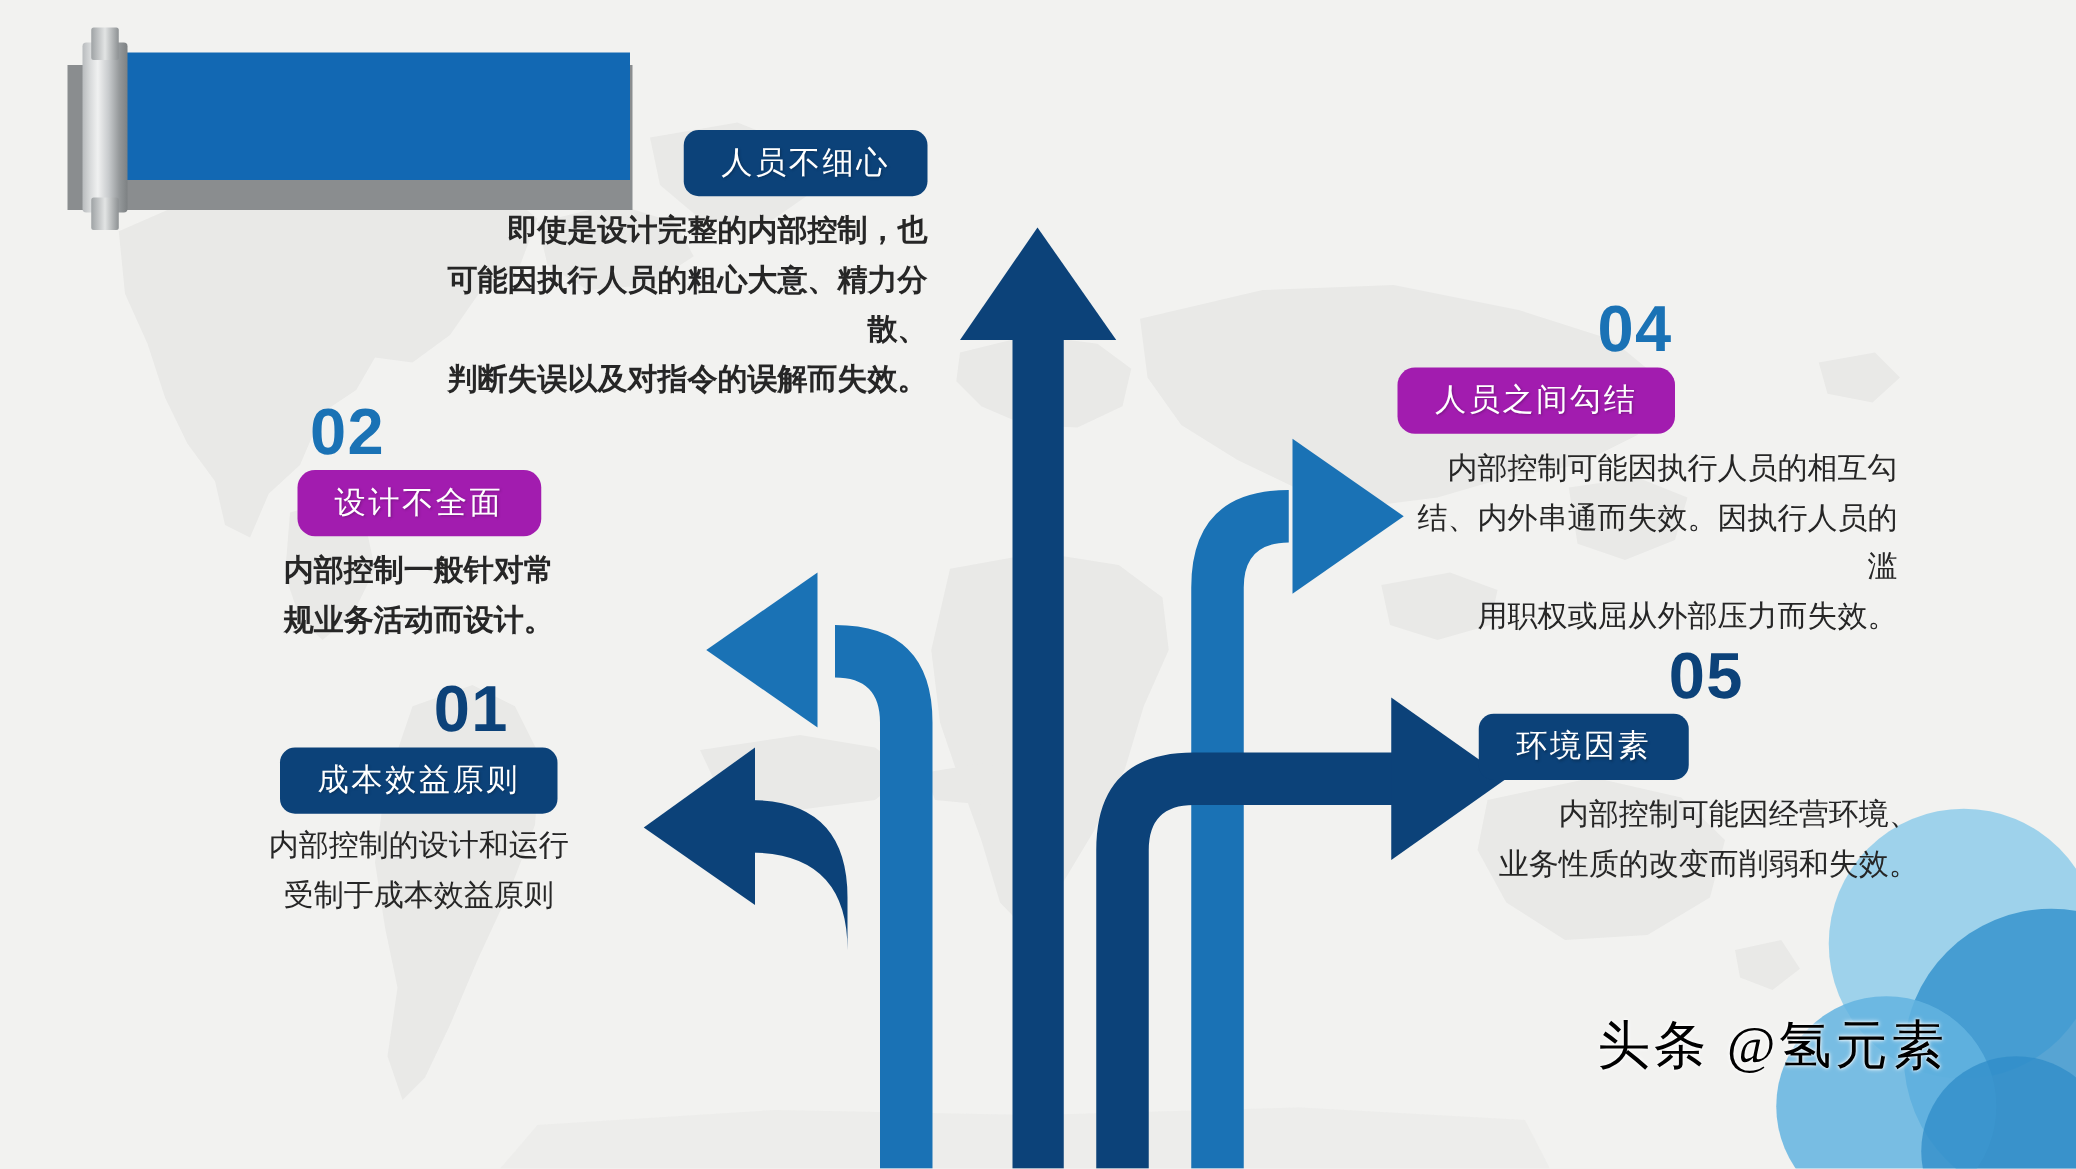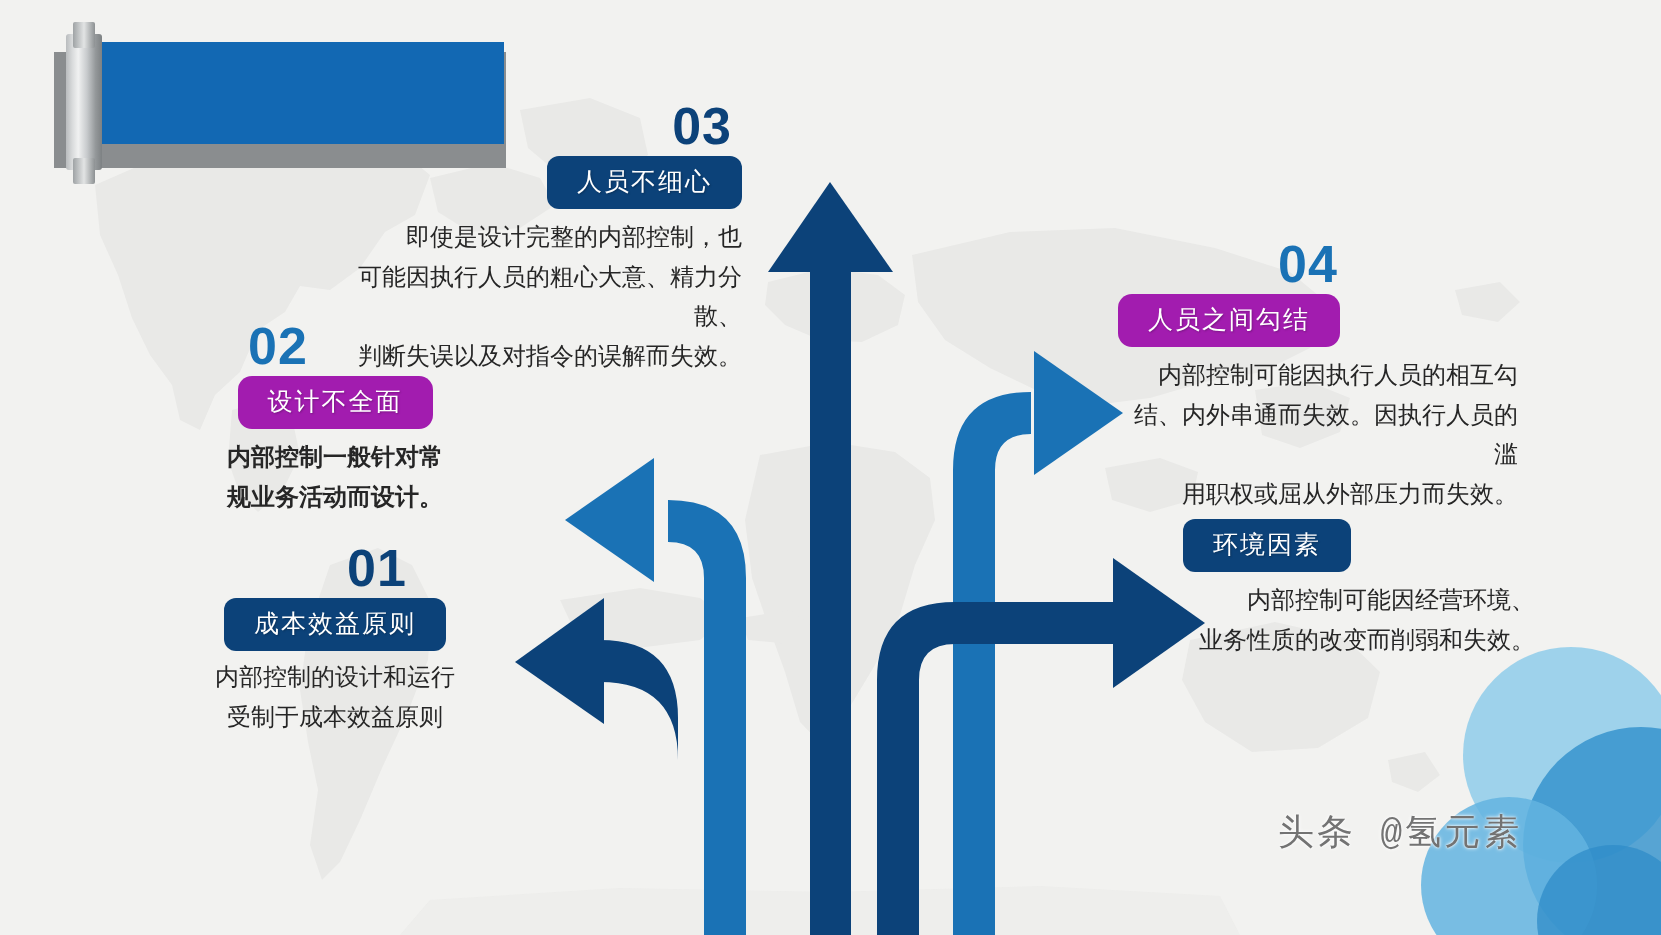--- a/index.html
+++ b/index.html
@@ -287,7 +287,6 @@
   </div>
 
   <div class="block" id="block-03">
-    <div class="num navy">03</div>
     <div class="pill-row">
       <span class="pill navy">人员不细心</span>
     </div>

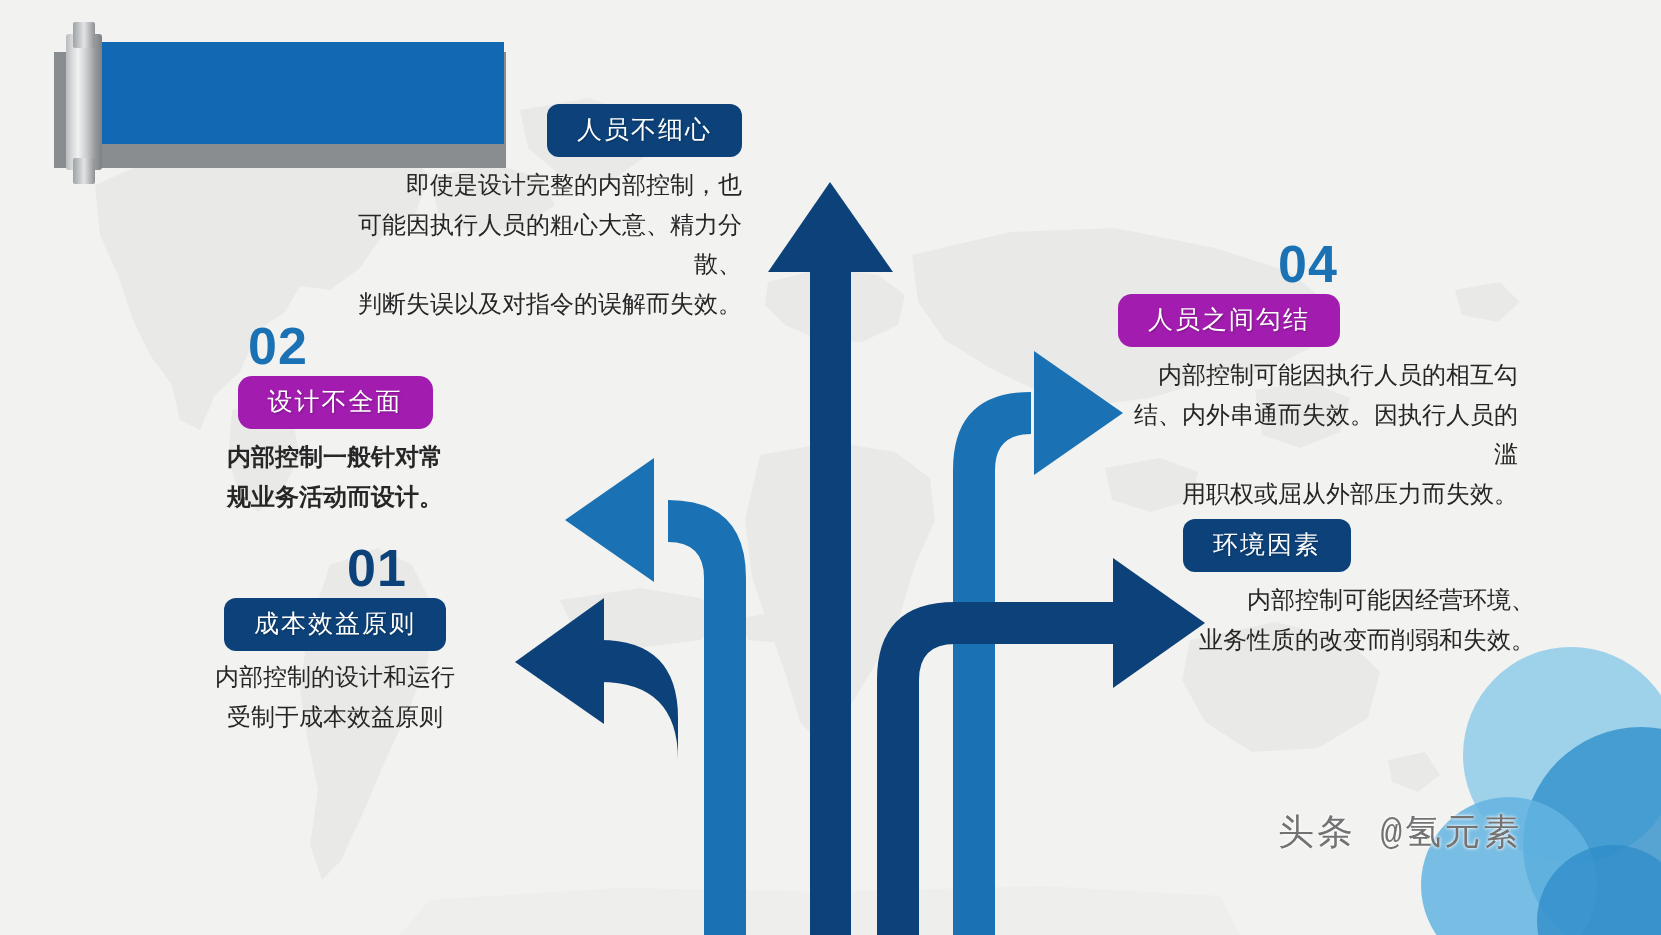--- a/index.html
+++ b/index.html
@@ -148,7 +148,7 @@
   #block-03 { left: 330px; top: 100px; width: 412px; text-align: right; }
   #block-03 .num { text-align: right; padding-right: 10px; }
   #block-03 .pill-row { margin-top: 4px; }
-  #block-03 .body-text { margin-top: 8px; text-align: right; }
+  #block-03 .body-text { margin-top: 8px; text-align: right; font-weight: bold; }
 
   #block-04 { left: 1118px; top: 238px; width: 400px; text-align: left; }
   #block-04 .num { text-align: left; padding-left: 160px; }

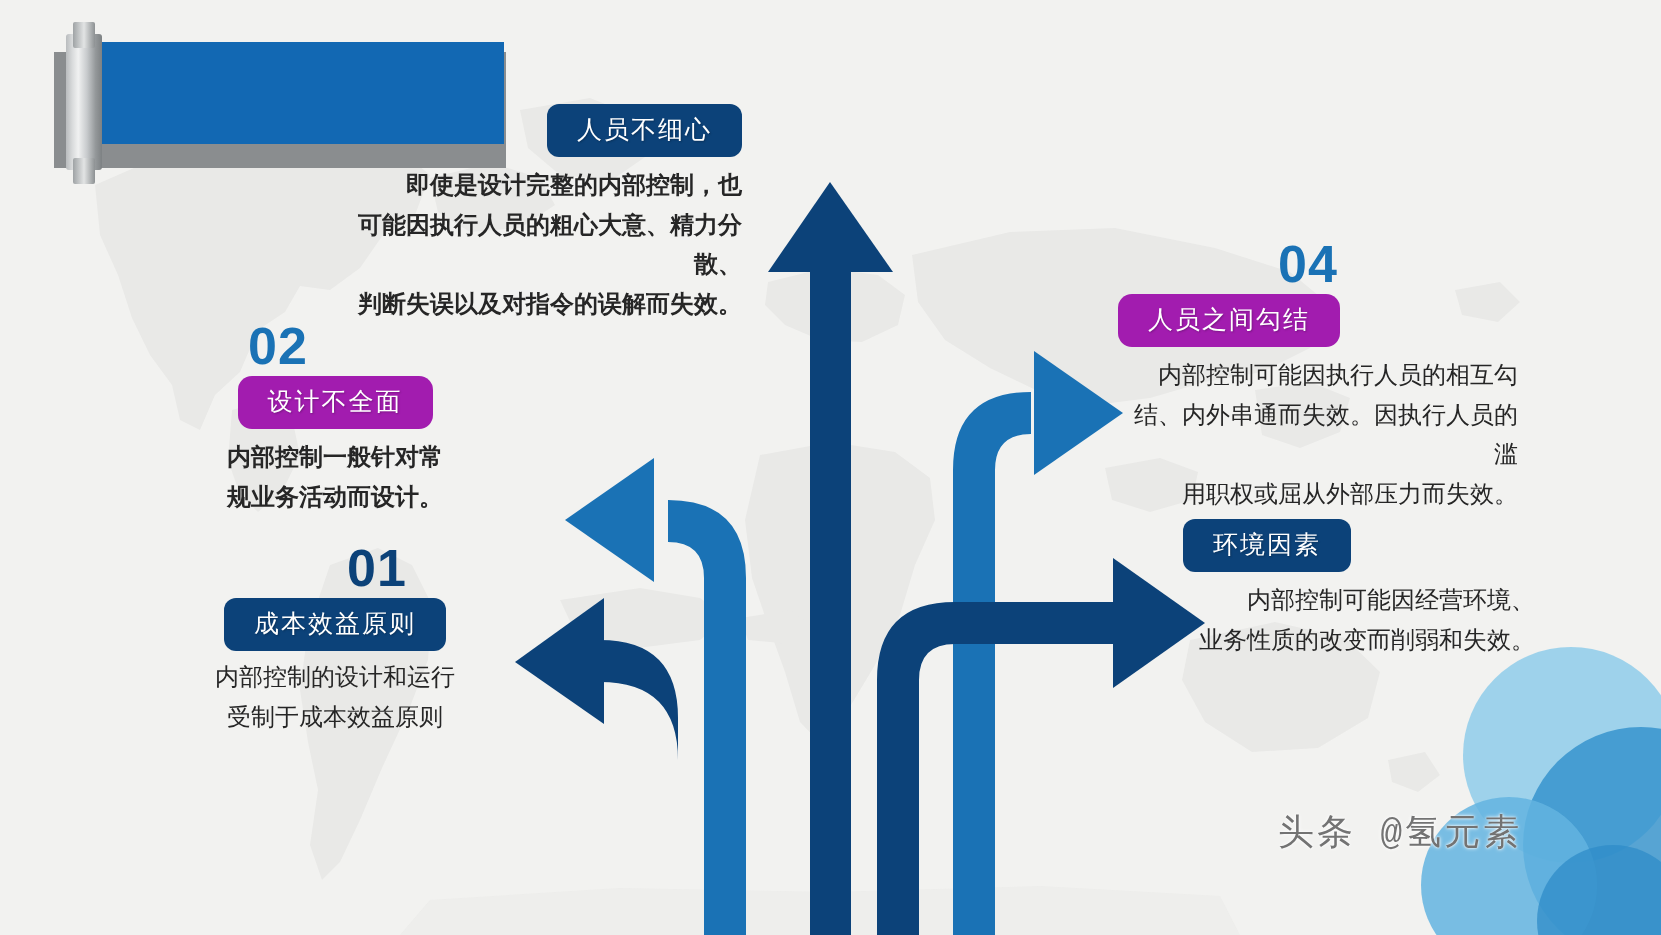--- a/index.html
+++ b/index.html
@@ -306,6 +306,7 @@
   </div>
 
   <div class="block" id="block-05">
+    <div class="num navy">05</div>
     <div class="pill-row">
       <span class="pill navy">环境因素</span>
     </div>

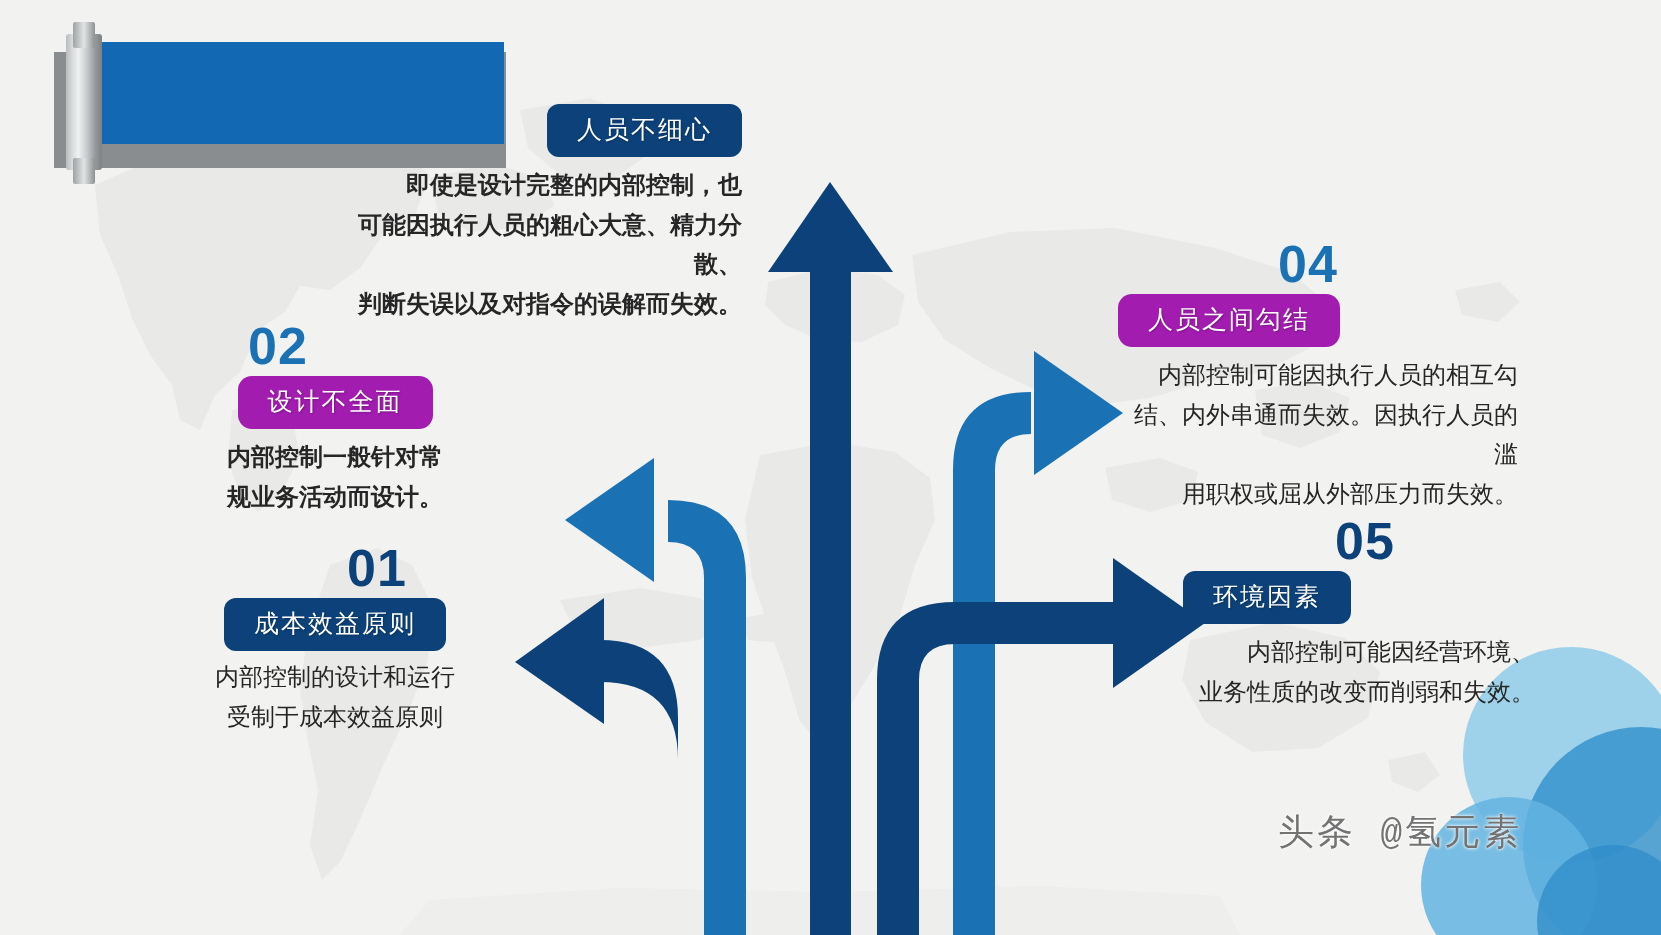--- a/index.html
+++ b/index.html
@@ -164,11 +164,11 @@
   #watermark {
     position: absolute;
     left: 1278px; top: 808px;
-    font-size: 36px;
-    color: #737373;
+    font-size: 42px;
+    color: #000000;
     letter-spacing: 3px;
     white-space: nowrap;
-    font-family: Liberation Mono, monospace;
+    font-family: Liberation Serif, serif;
     text-shadow: 0 0 2px #ffffff, 0 0 4px #ffffff;
   }
 </style>

